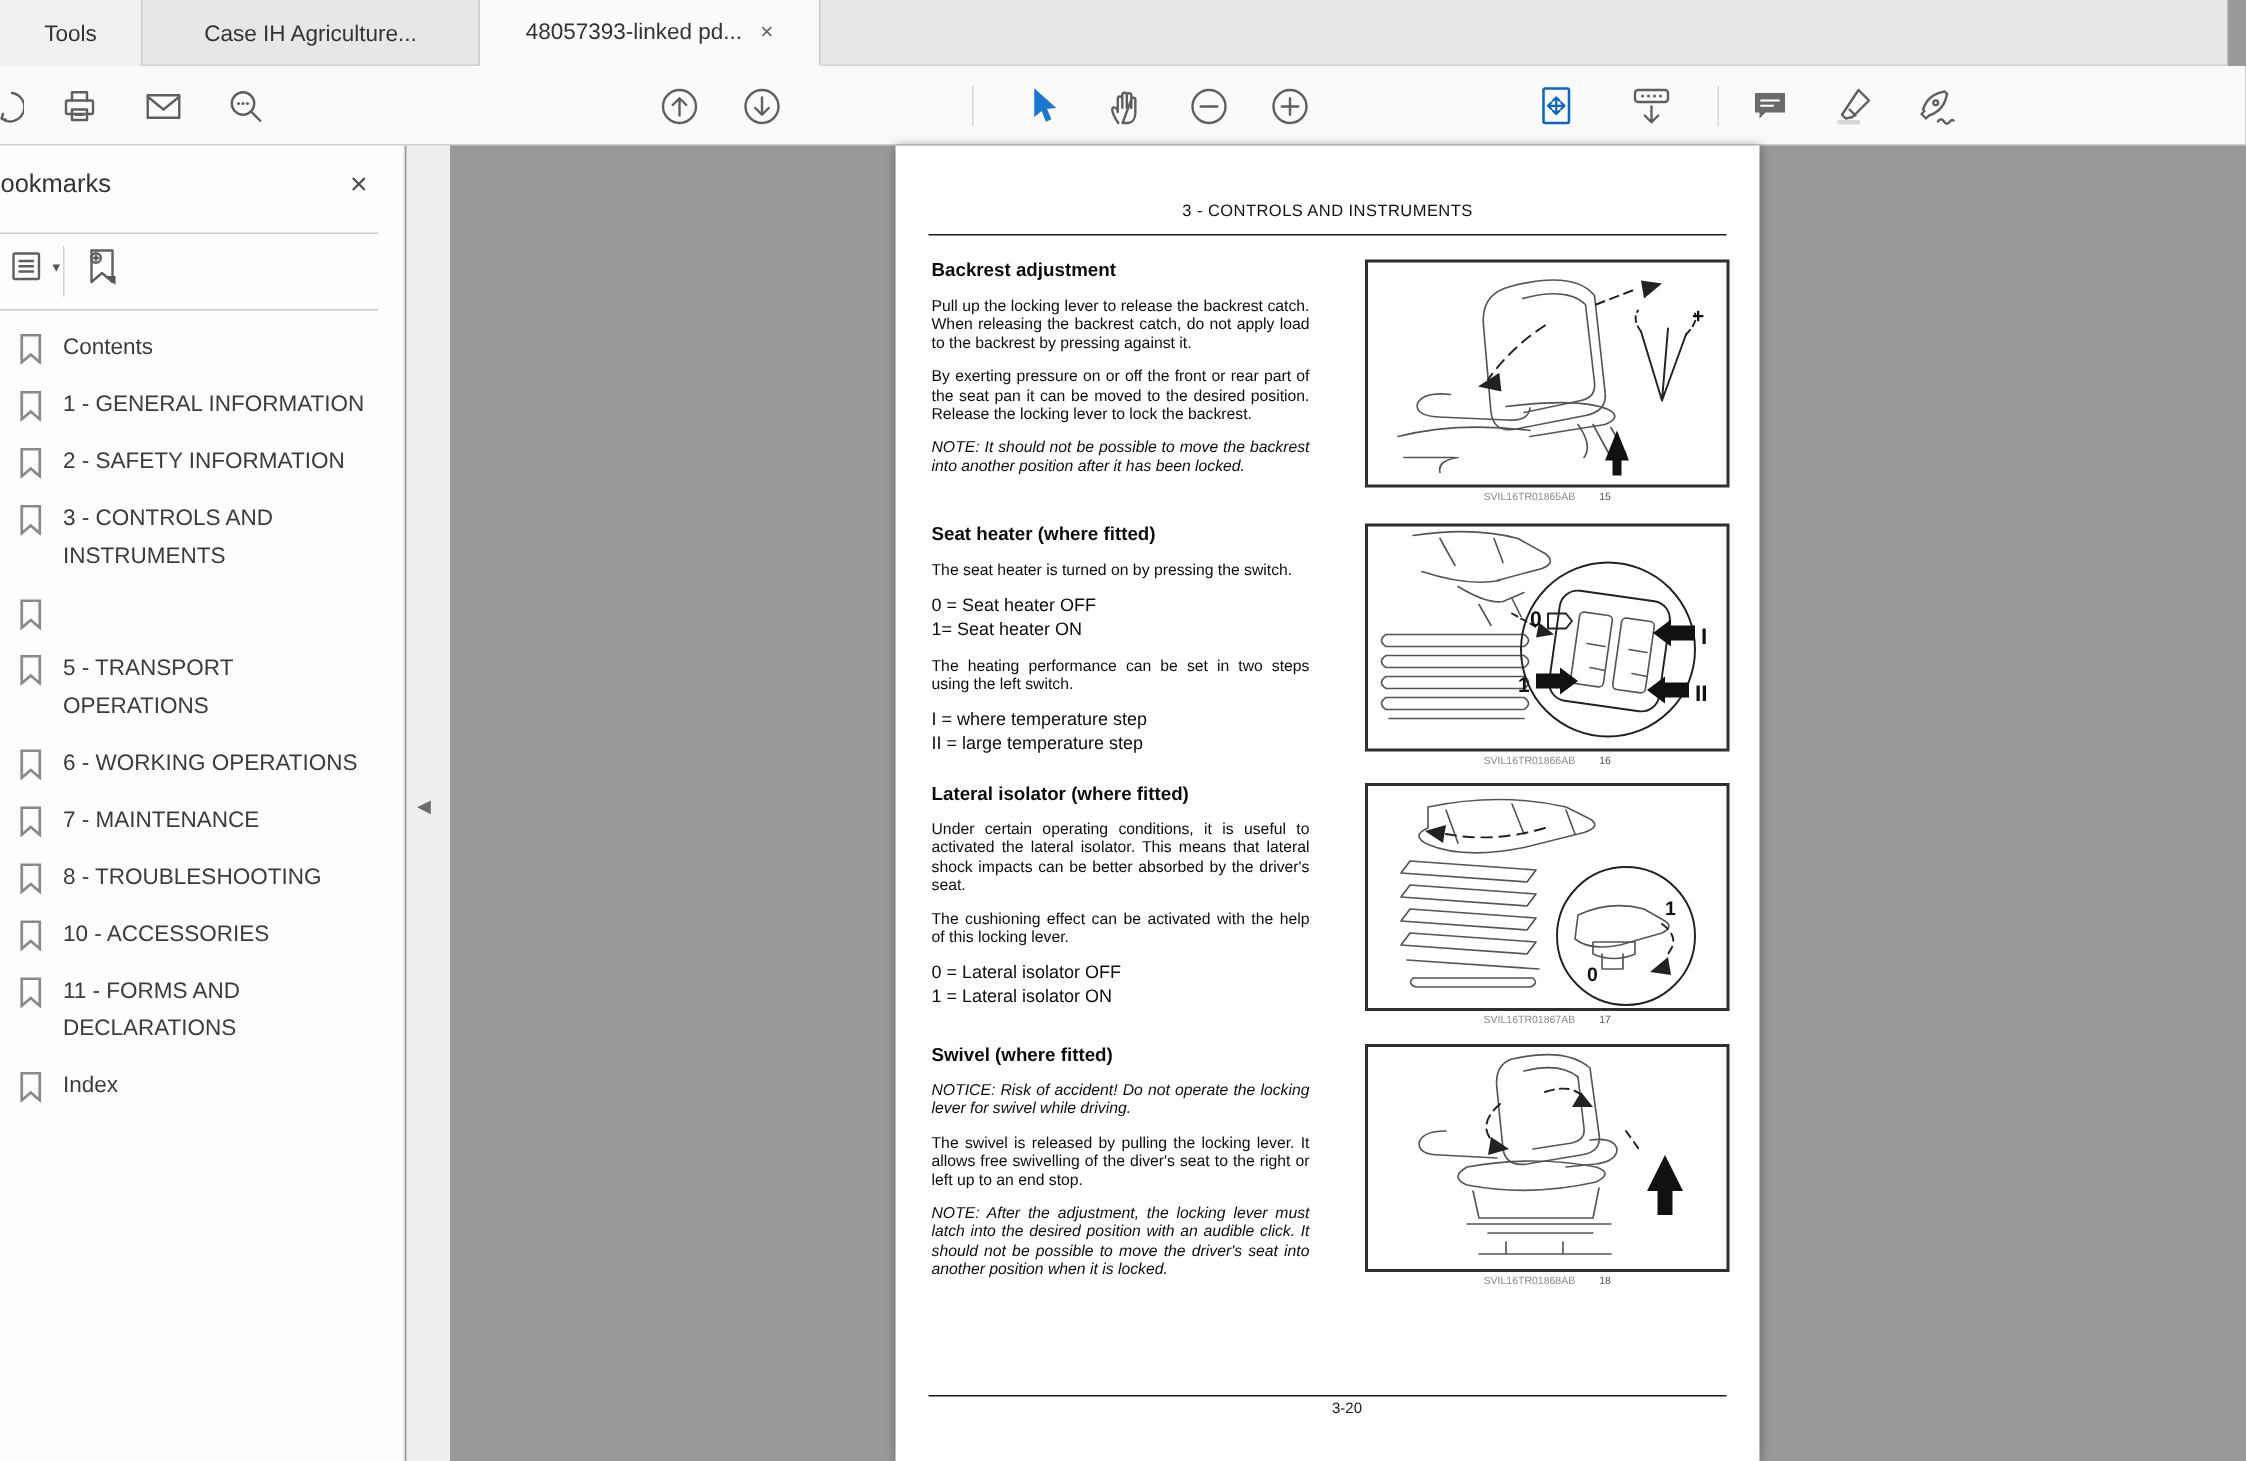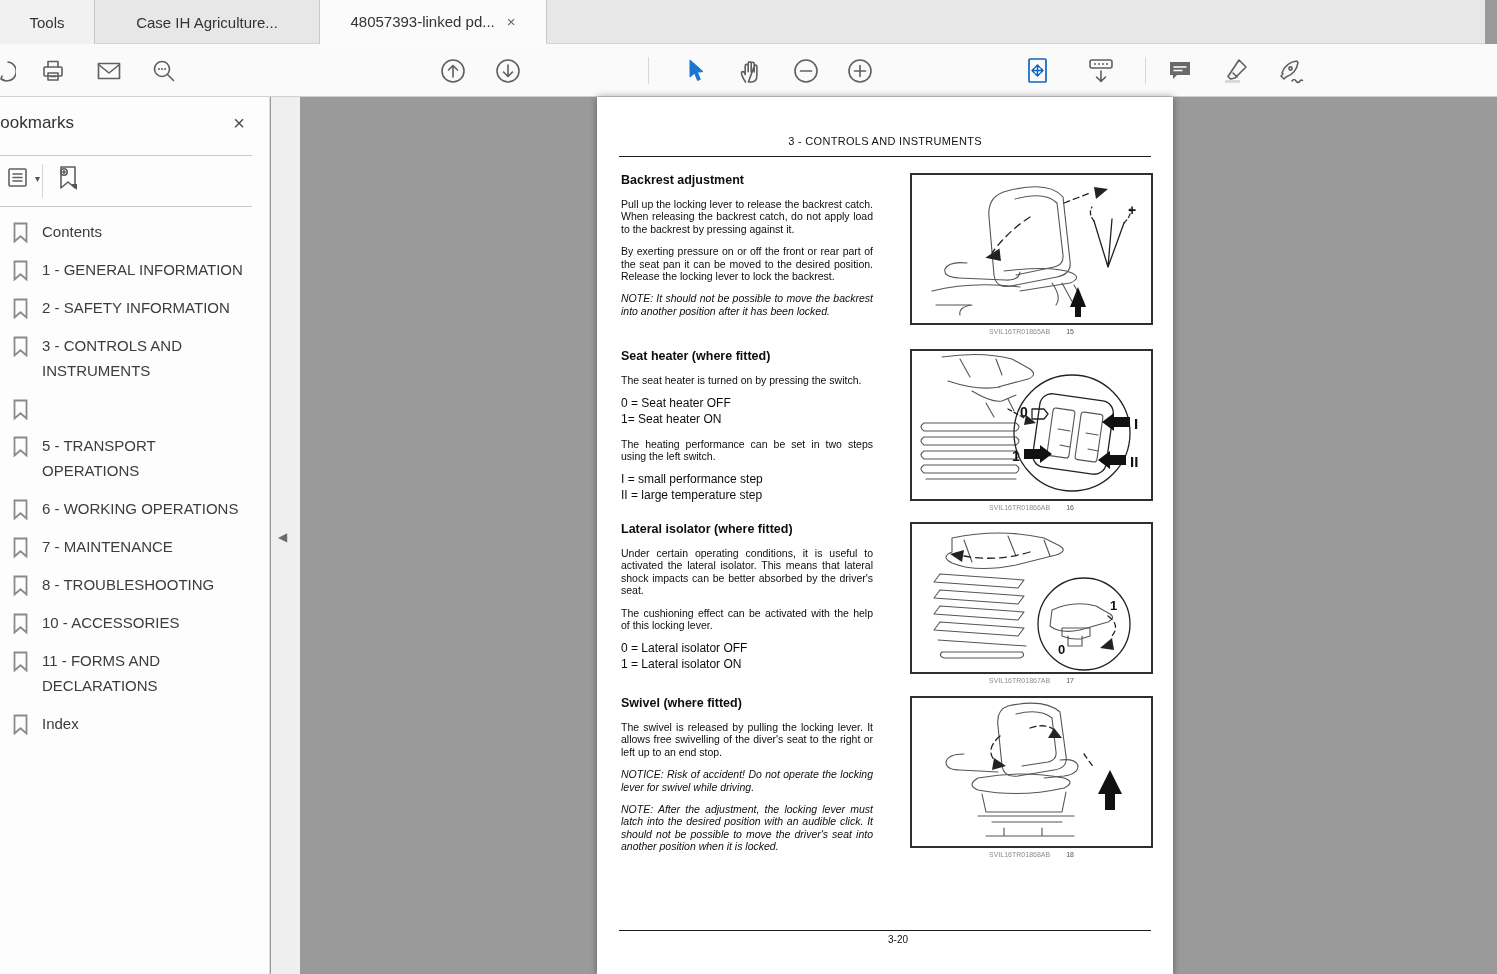--- a/index.html
+++ b/index.html
@@ -361,7 +361,7 @@
         </div>
         <p class="bodytext">The heating performance can be set in two steps using the left switch.</p>
         <div class="codes">
-          <div class="codeline">I = small performance step</div>
+          <div class="codeline">I = where temperature step</div>
           <div class="codeline">II = large temperature step</div>
         </div>
       </div>

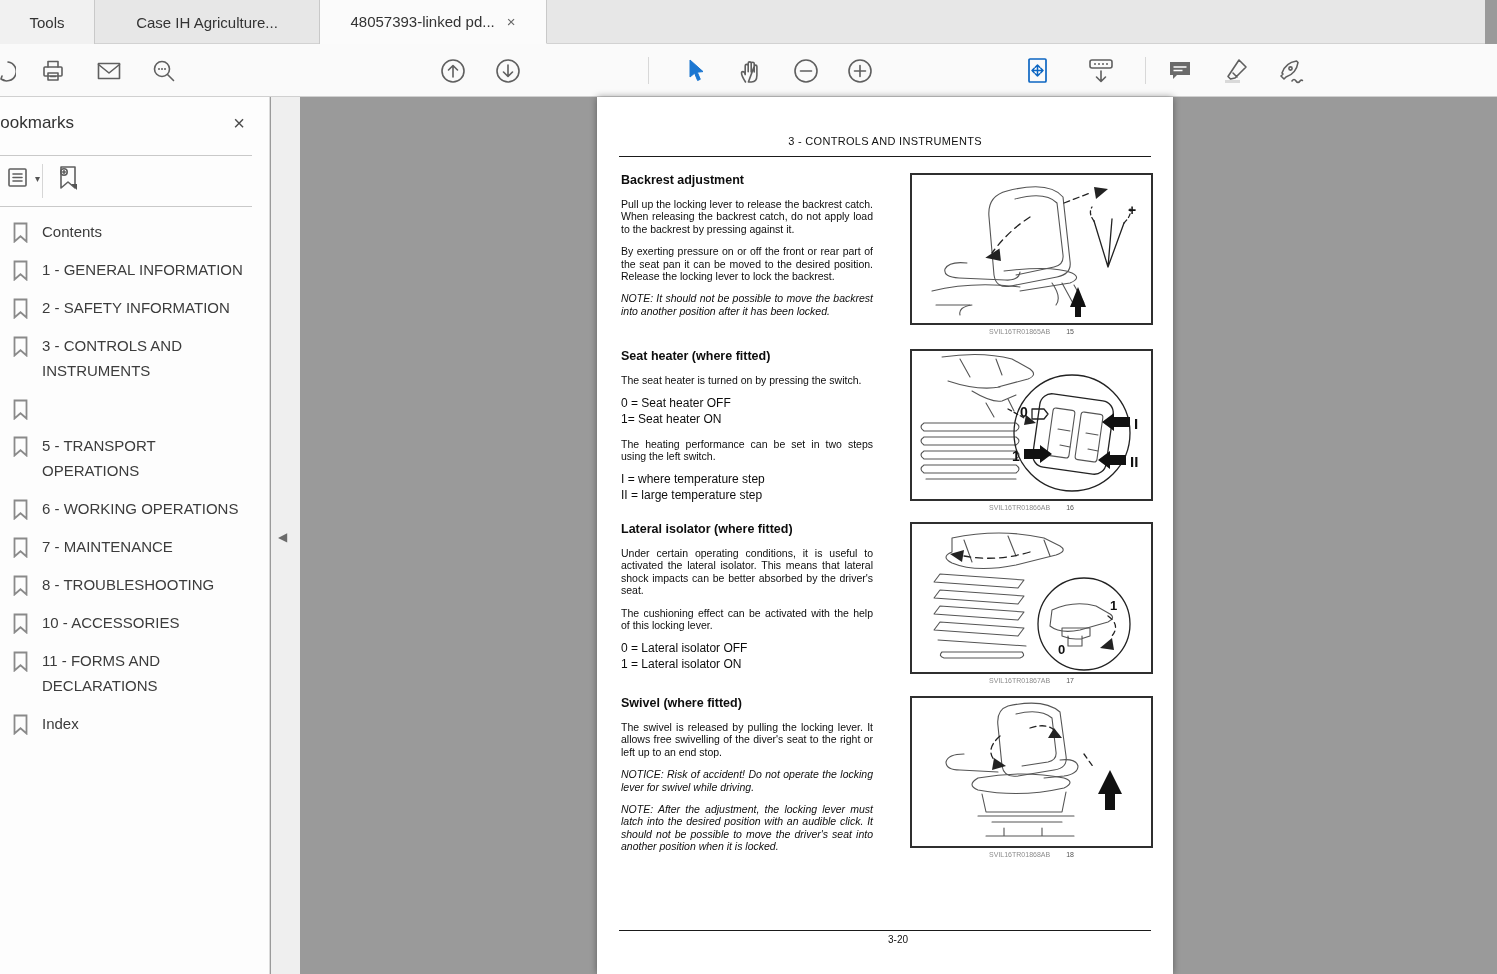--- a/index.html
+++ b/index.html
@@ -433,8 +433,8 @@
     <div class="section" style="top:599px">
       <div class="sec-left">
         <div class="sec-h">Swivel (where fitted)</div>
+        <p class="bodytext note">NOTICE: Risk of accident!  Do not operate the locking lever for swivel while driving.</p>
         <p class="bodytext">The swivel is released by pulling the locking lever.  It allows free swivelling of the diver's seat to the right or left up to an end stop.</p>
-        <p class="bodytext note">NOTICE: Risk of accident!  Do not operate the locking lever for swivel while driving.</p>
         <p class="bodytext note">NOTE: After the adjustment, the locking lever must latch into the desired position with an audible click. It should not be possible to move the driver's seat into another position when it is locked.</p>
       </div>
       <div class="sec-right">

